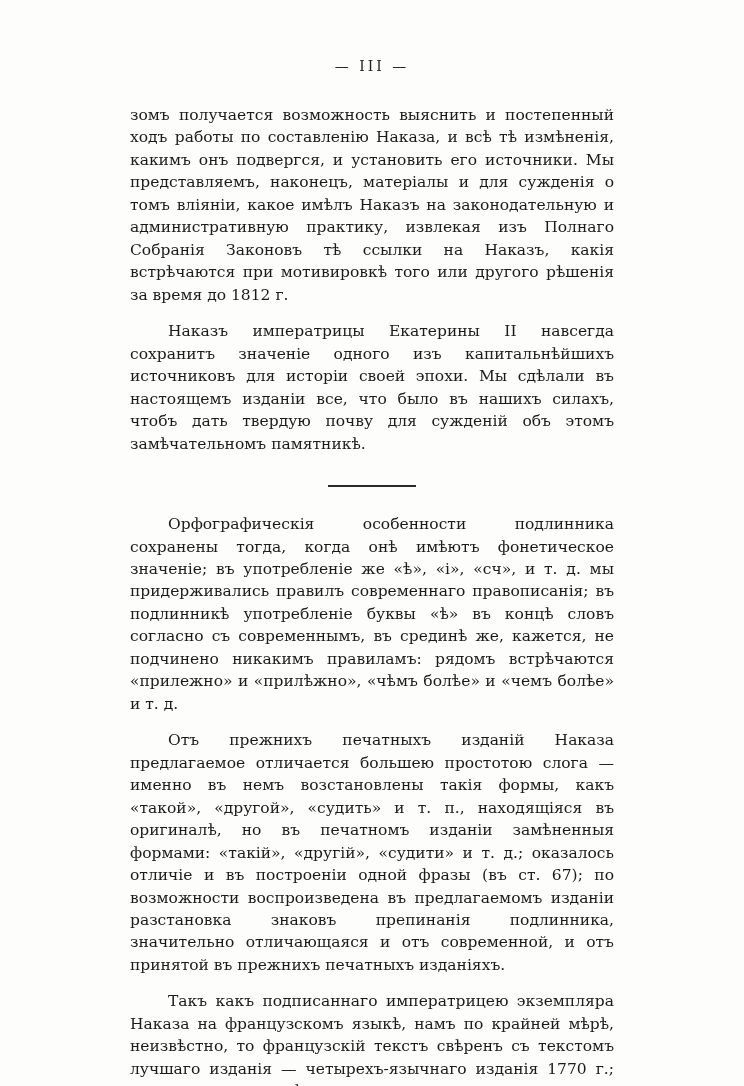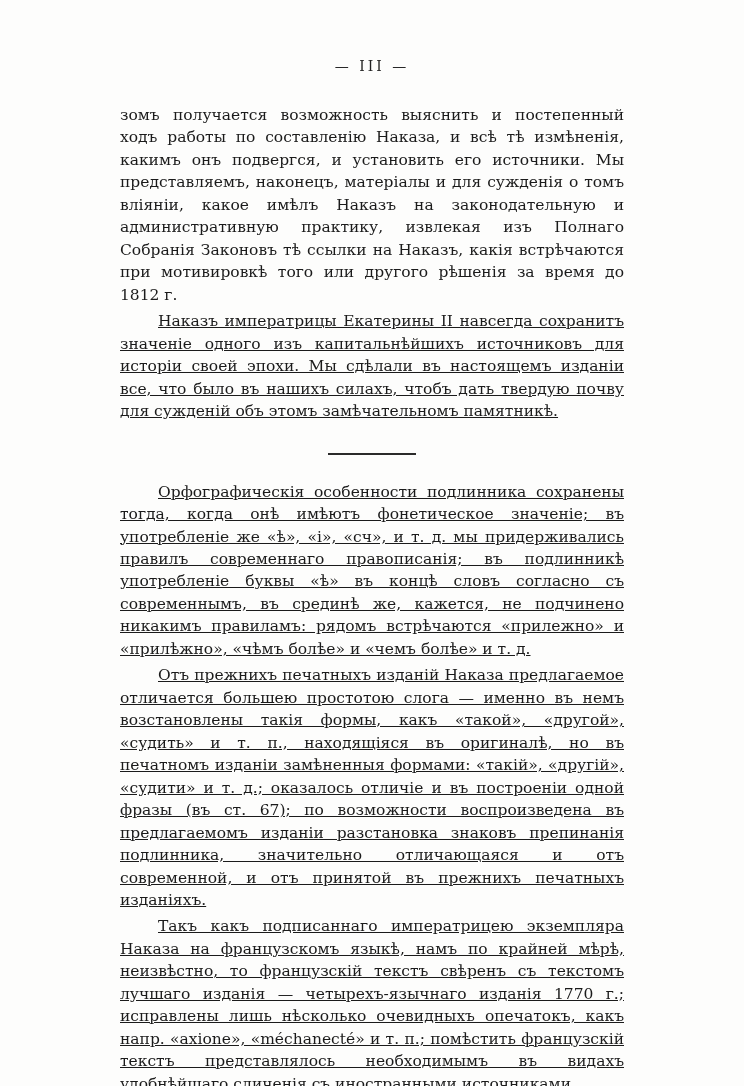--- a/index.html
+++ b/index.html
@@ -33,7 +33,7 @@
     text-justify: inter-word;
   }
   .text-block p {
-    margin: 4px;
+    margin: 14px;
     padding: 0;
   }
   .text-block p.indent {

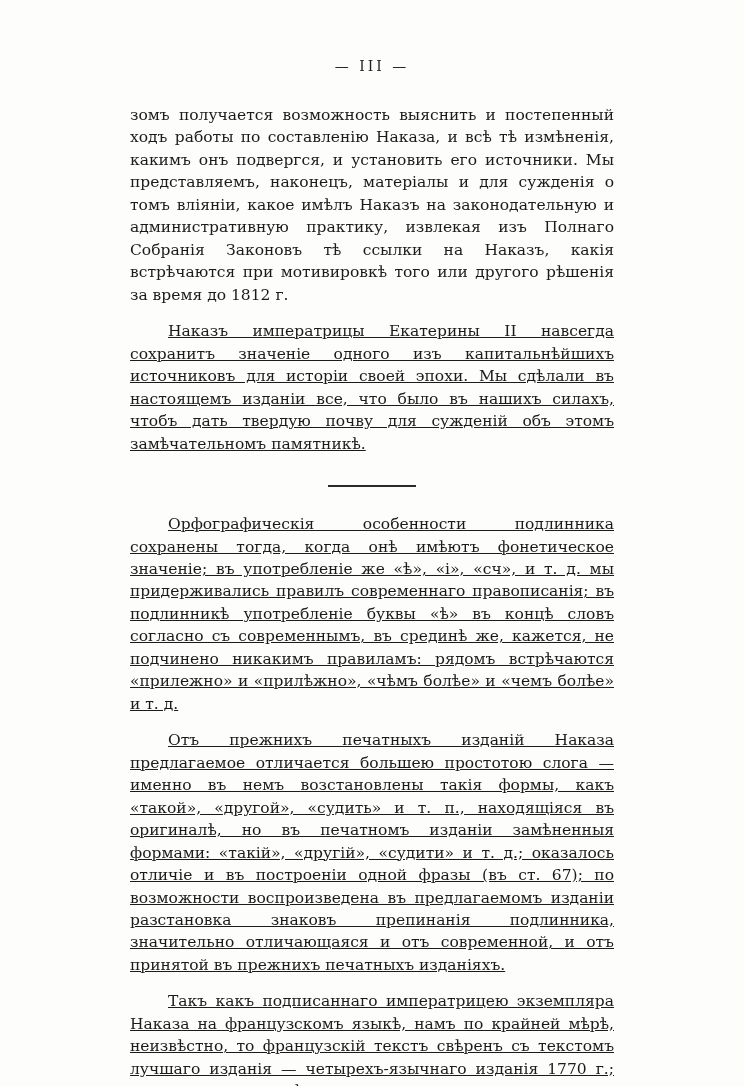--- a/index.html
+++ b/index.html
@@ -38,7 +38,6 @@
   }
   .text-block p.indent {
     text-indent: 38px;
-    text-decoration: underline;
   }
   .divider {
     width: 88px;

